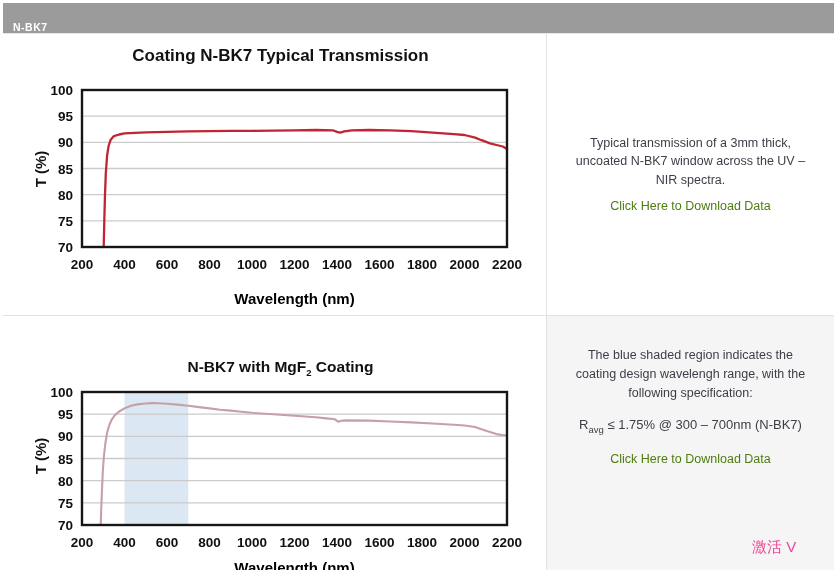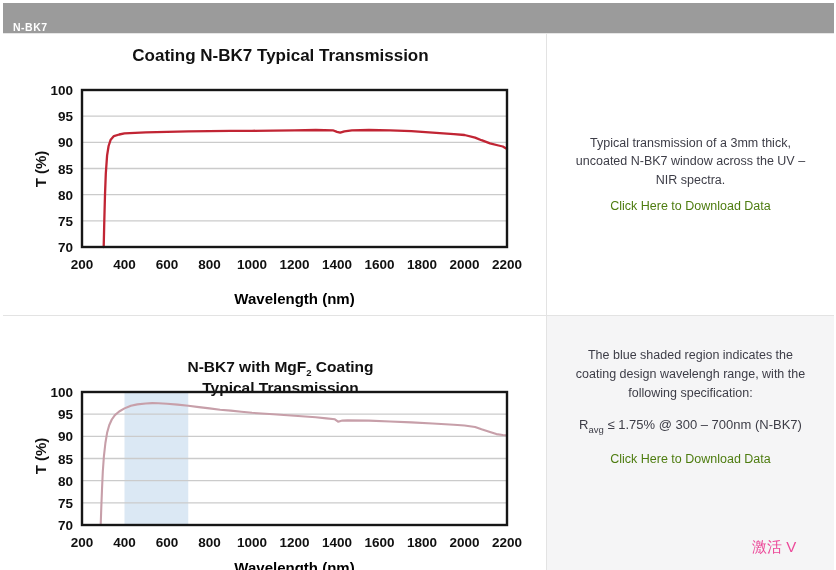--- a/index.html
+++ b/index.html
@@ -93,7 +93,7 @@
     </div>
 
     <div class="cell cl">
-      <div class="chart-title t2"><span>N-BK7 with MgF</span><sub>2</sub><span> Coating</span><br><span>Typical Transmission</span></div>
+      <div class="chart-title t2"><span>N-BK7 with MgF</span><sub>2</sub><span> Coating</span><br></div>
       <div class="ylab" style="left:37px; top:140px;">T (%)</div>
       <svg class="chart" style="top:72px;" width="544" height="168">
           <rect x="121.5" y="4" width="63.75" height="133" fill="#dbe8f4"></rect>

